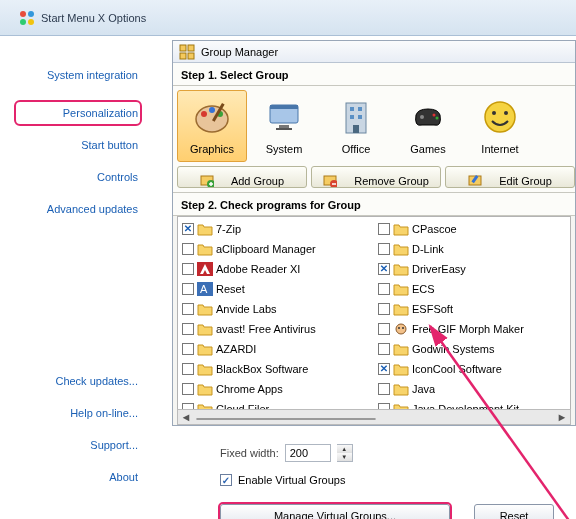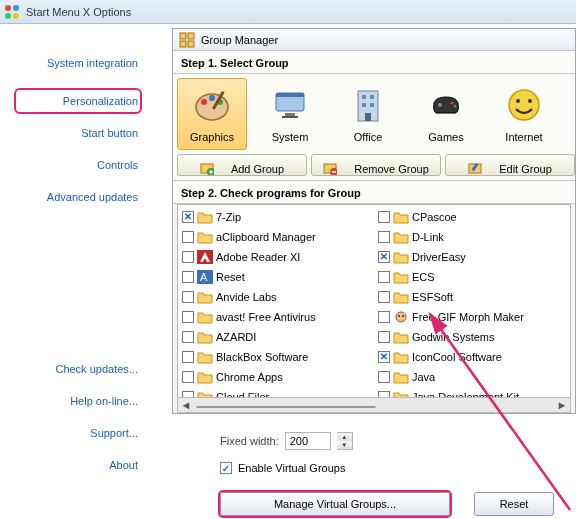--- a/index.html
+++ b/index.html
@@ -4,7 +4,7 @@
 <style>
   * { box-sizing: border-box; font-family: Tahoma, "Segoe UI", sans-serif; font-size: 11px; }
   body { margin: 0; width: 576px; height: 519px; background: #fff; overflow: hidden; position: relative; }
-  .titlebar { height: 24px; background: linear-gradient(#e8f0f8,#d5e3f0); border-bottom: 1px solid #aabfd6; display:flex; align-items:center; padding:0 4px; color:#2b3a4e; }
+  .titlebar { height: 36px; background: linear-gradient(#e8f0f8,#d5e3f0); border-bottom: 1px solid #aabfd6; display:flex; align-items:center; padding:0 19px; color:#2b3a4e; }
   .titlebar .appicon { width:16px; height:16px; margin-right:6px; }
   .main { display:flex; height: calc(519px - 28px); }
   .sidebar { width: 150px; padding: 26px 8px 8px 14px; text-align: right; }

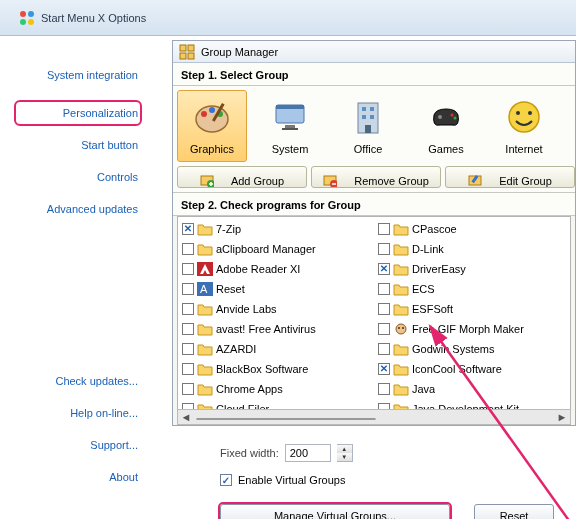--- a/index.html
+++ b/index.html
@@ -16,7 +16,7 @@
   .gm-title { height:22px; display:flex; align-items:center; background:linear-gradient(#fafbfc,#e8edf5); border-bottom:1px solid #b9c4d2; padding:0 6px; }
   .gm-title .gmicon { width:16px; height:16px; margin-right:6px; }
   .step { font-weight:bold; padding:6px 8px 4px; border-bottom:1px solid #c8c8c0; background:#fcfcf9; }
-  .groupbar { display:flex; gap:8px; padding:4px 4px 2px; background:#fcfcf9; }
+  .groupbar { display:flex; gap:2px; padding:4px 4px 2px; background:#fcfcf9; }
   .groupbtn { width:70px; height:72px; text-align:center; border:1px solid transparent; border-radius:3px; cursor:pointer; padding-top:6px; }
   .groupbtn.sel { background:linear-gradient(#ffe9b5,#ffcf70); border:1px solid #e1a23a; }
   .groupbtn .big { width:40px; height:40px; margin:0 auto 4px; }

